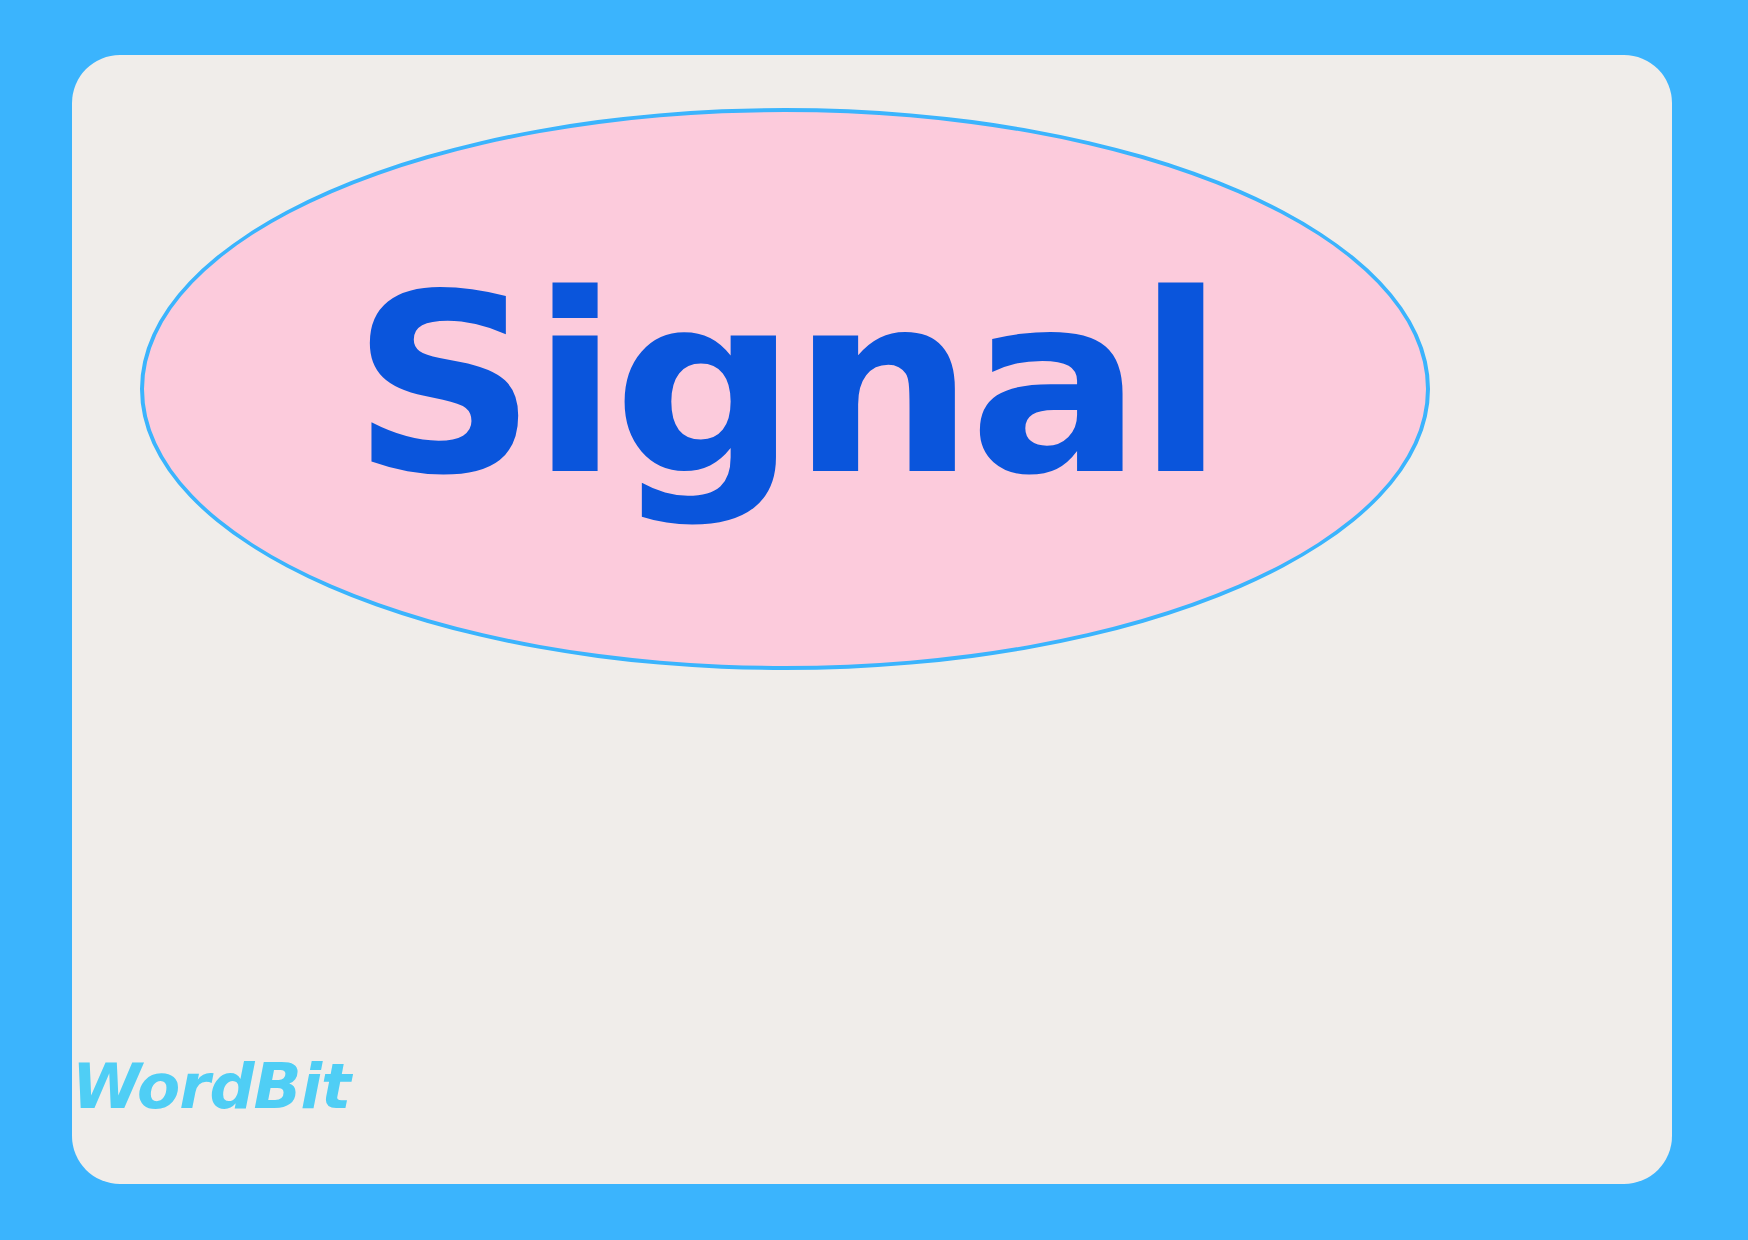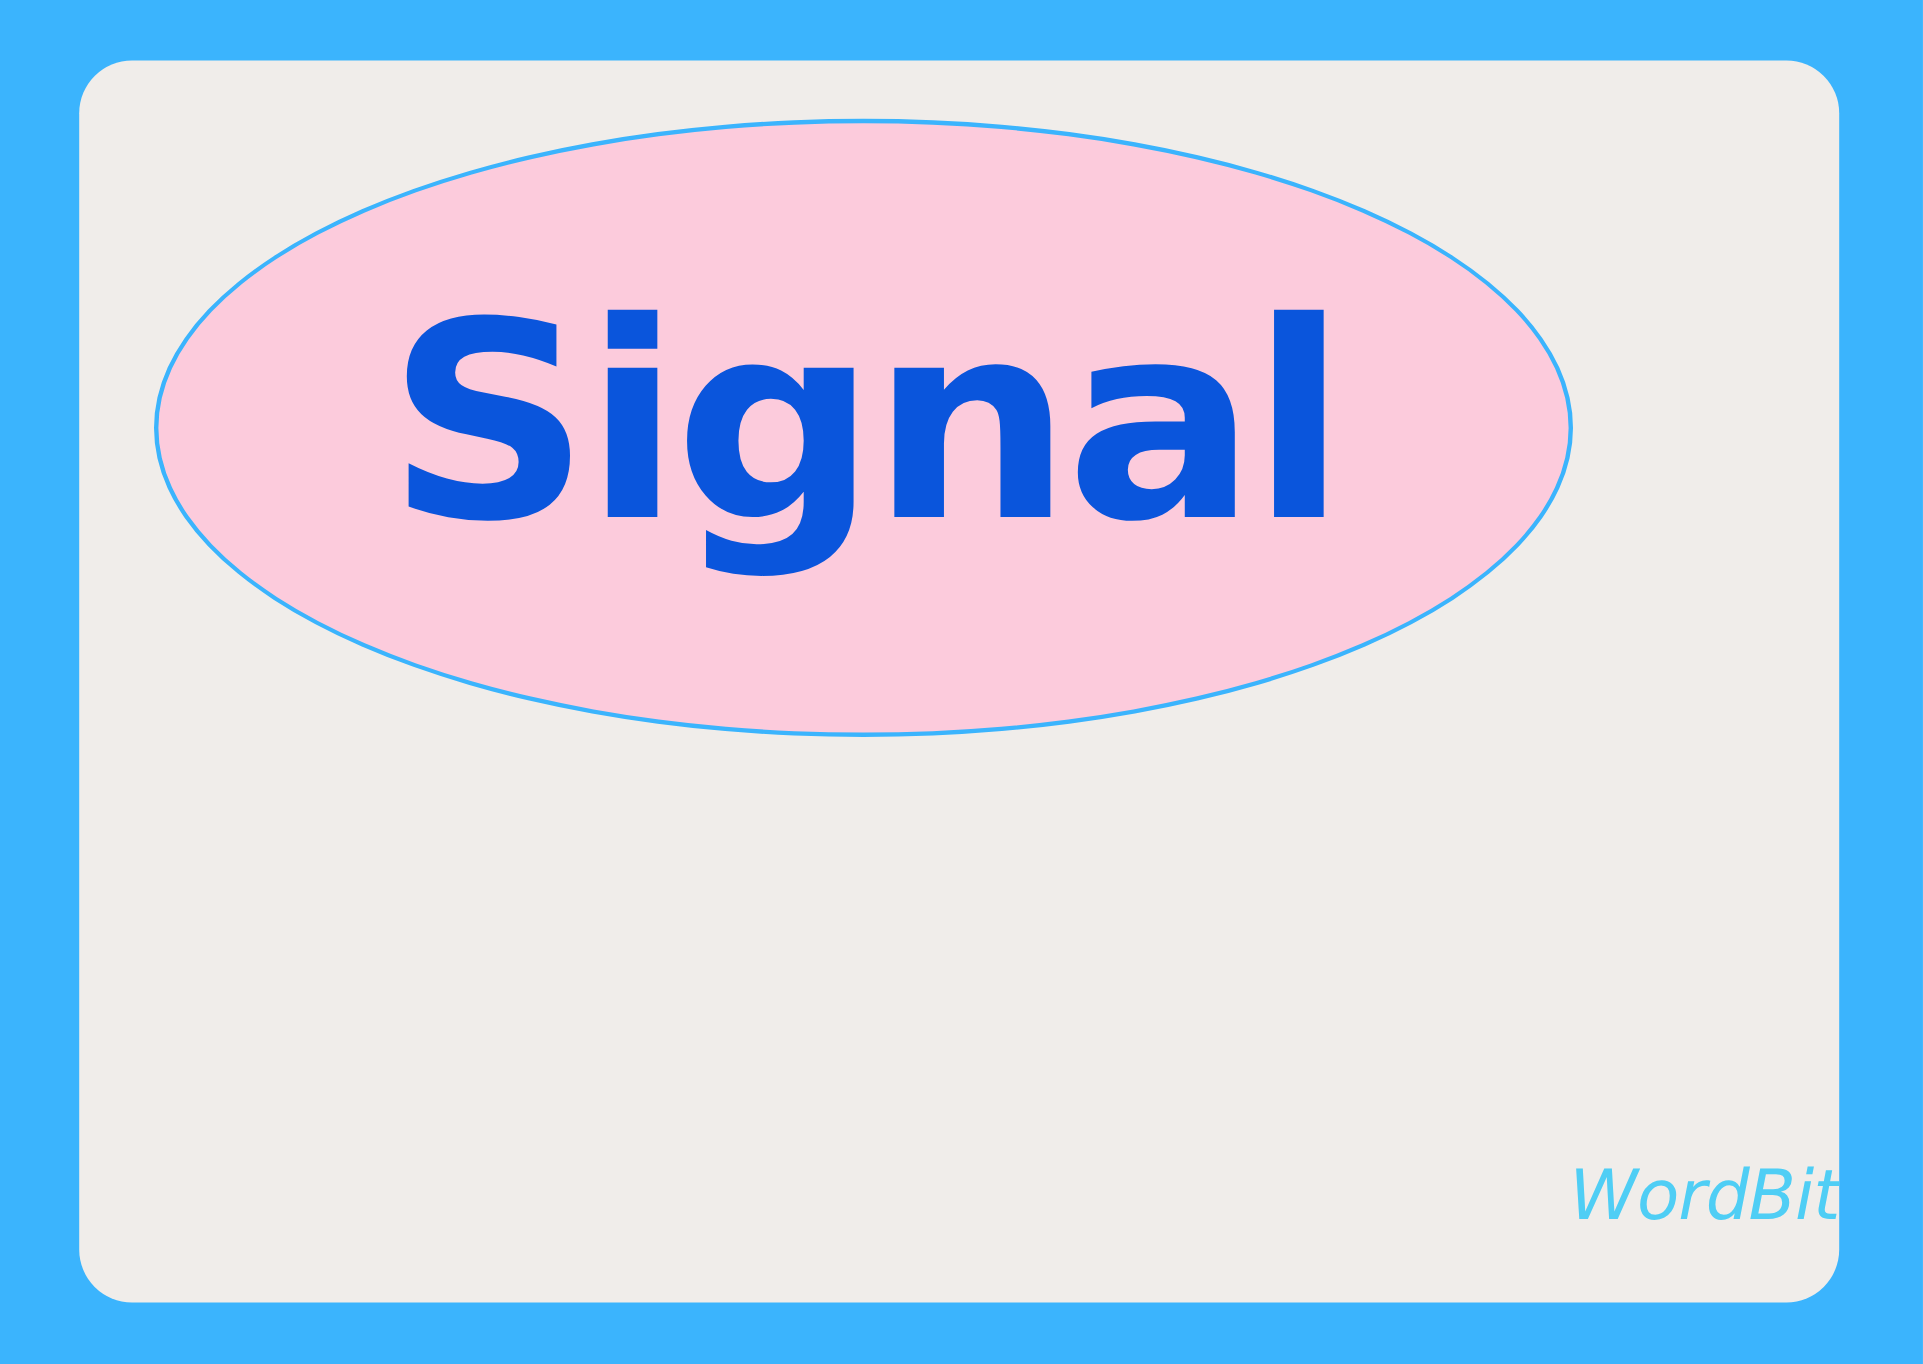--- a/index.html
+++ b/index.html
@@ -86,10 +86,10 @@
     left: 0;
     right: 0;
     top: 1000px;         
-    text-align: right;
+    text-align: left;
     color: #4fcef5;
     font-family: "DejaVu Sans", "Liberation Sans", sans-serif;
-    font-weight: 400;
+    font-weight: 700;
     font-style: italic;
     font-size: 63px;
     line-height: 1;

